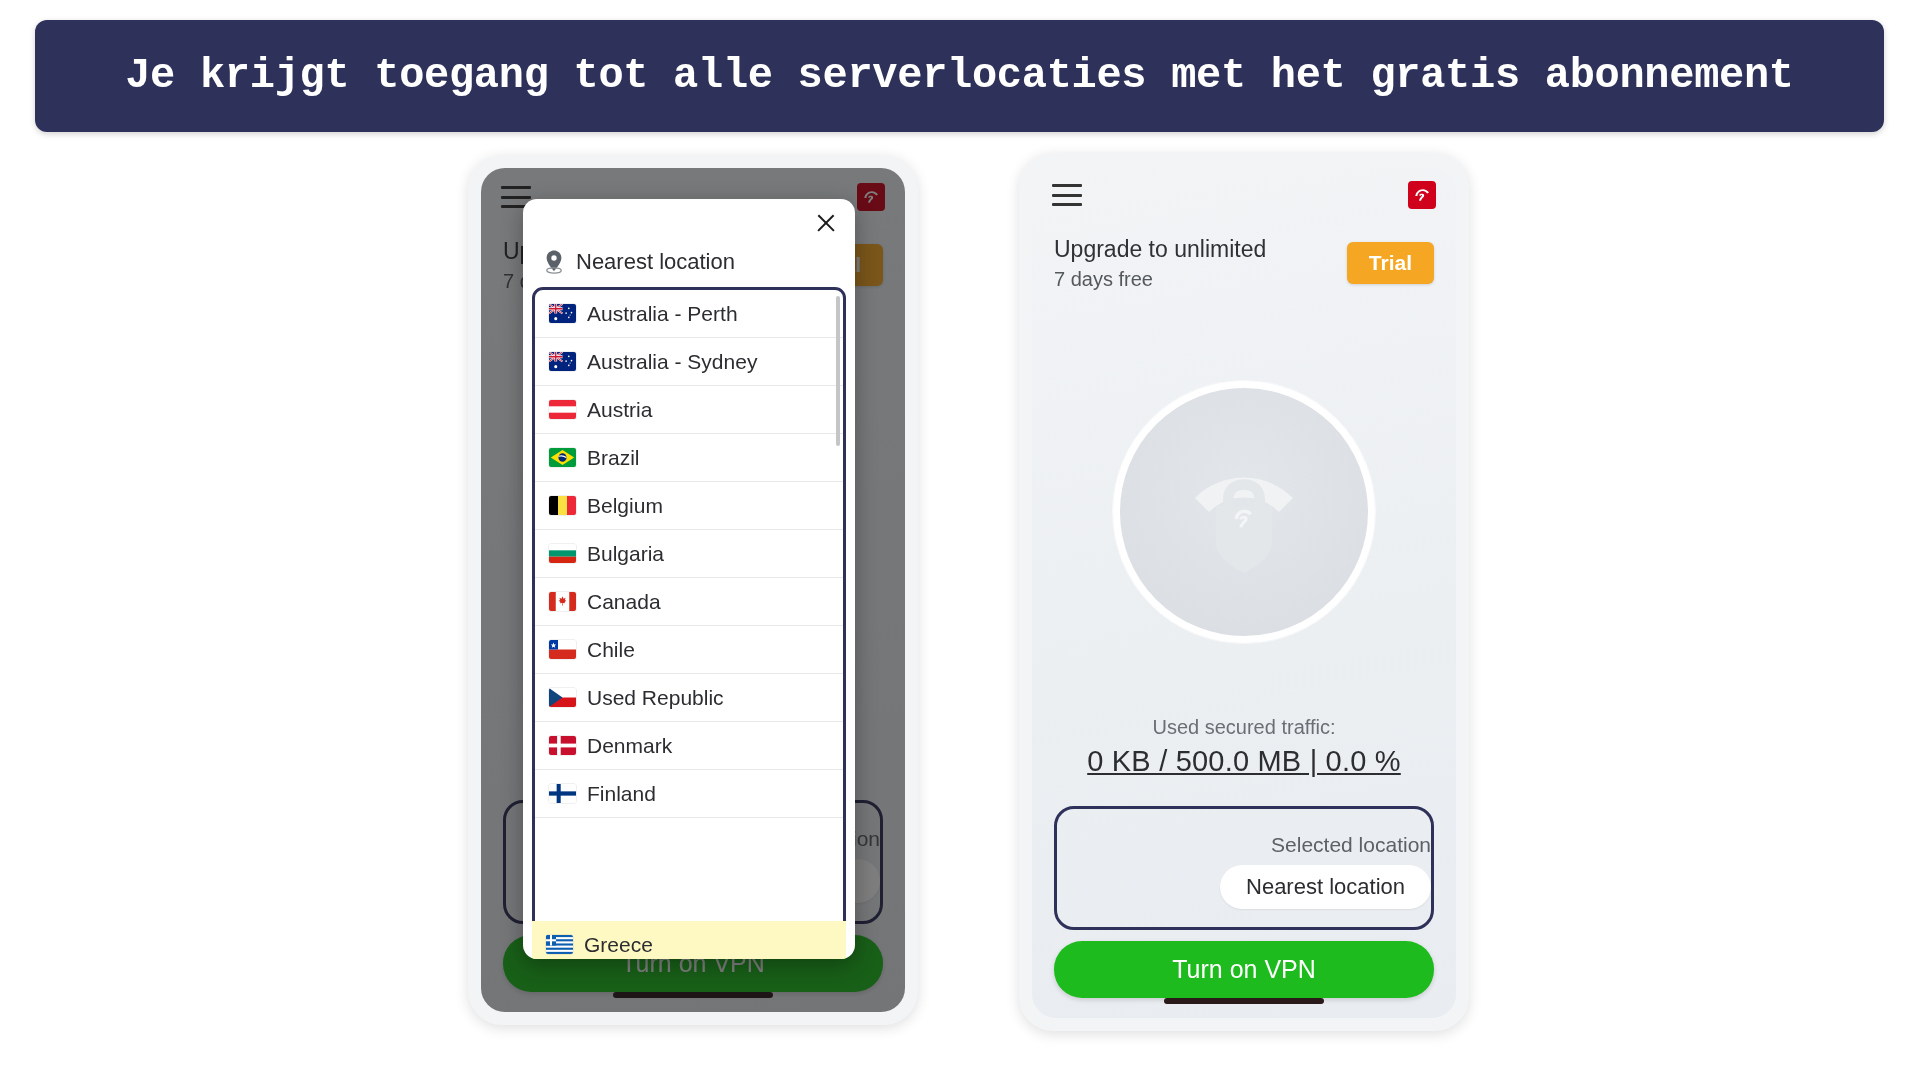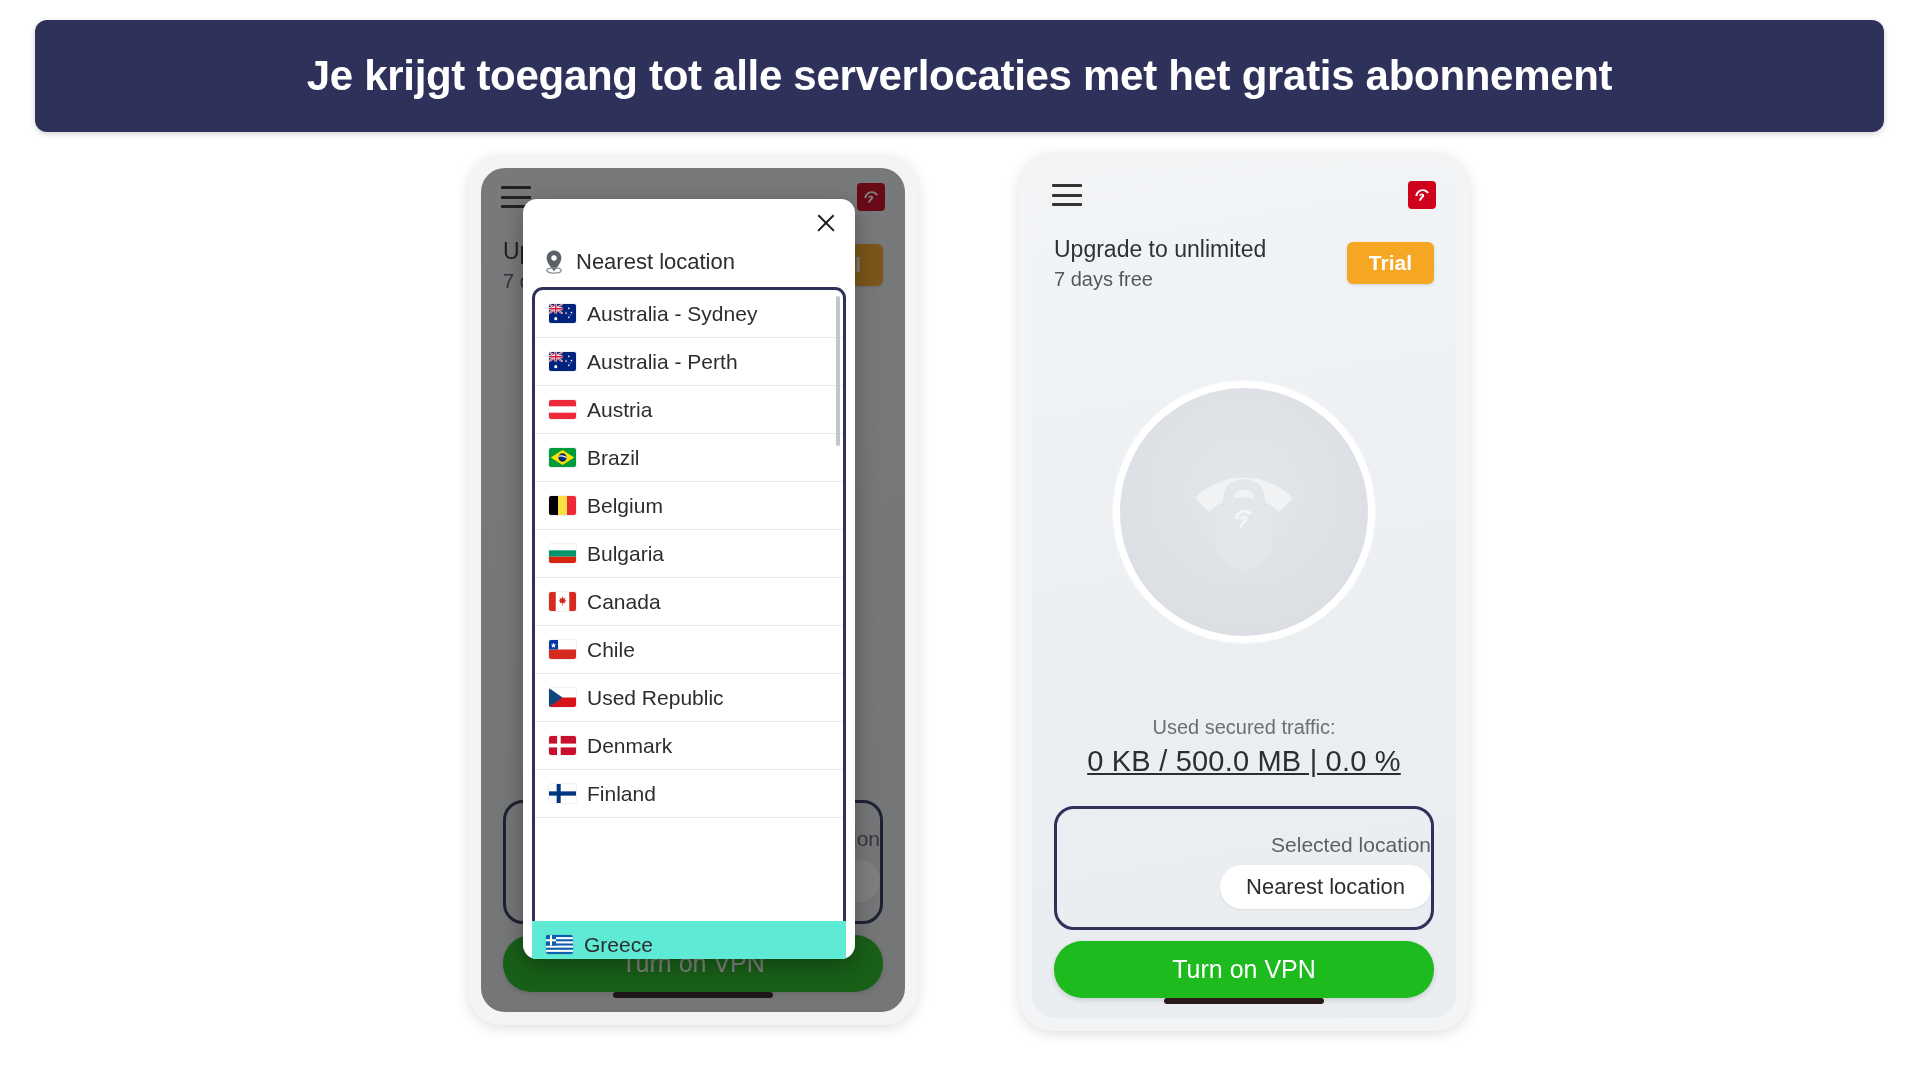--- a/index.html
+++ b/index.html
@@ -39,6 +39,7 @@
     text-align: center;
     line-height: 1.1;
     white-space: nowrap;
+    font-family: Liberation Mono, monospace;
   }
 
   

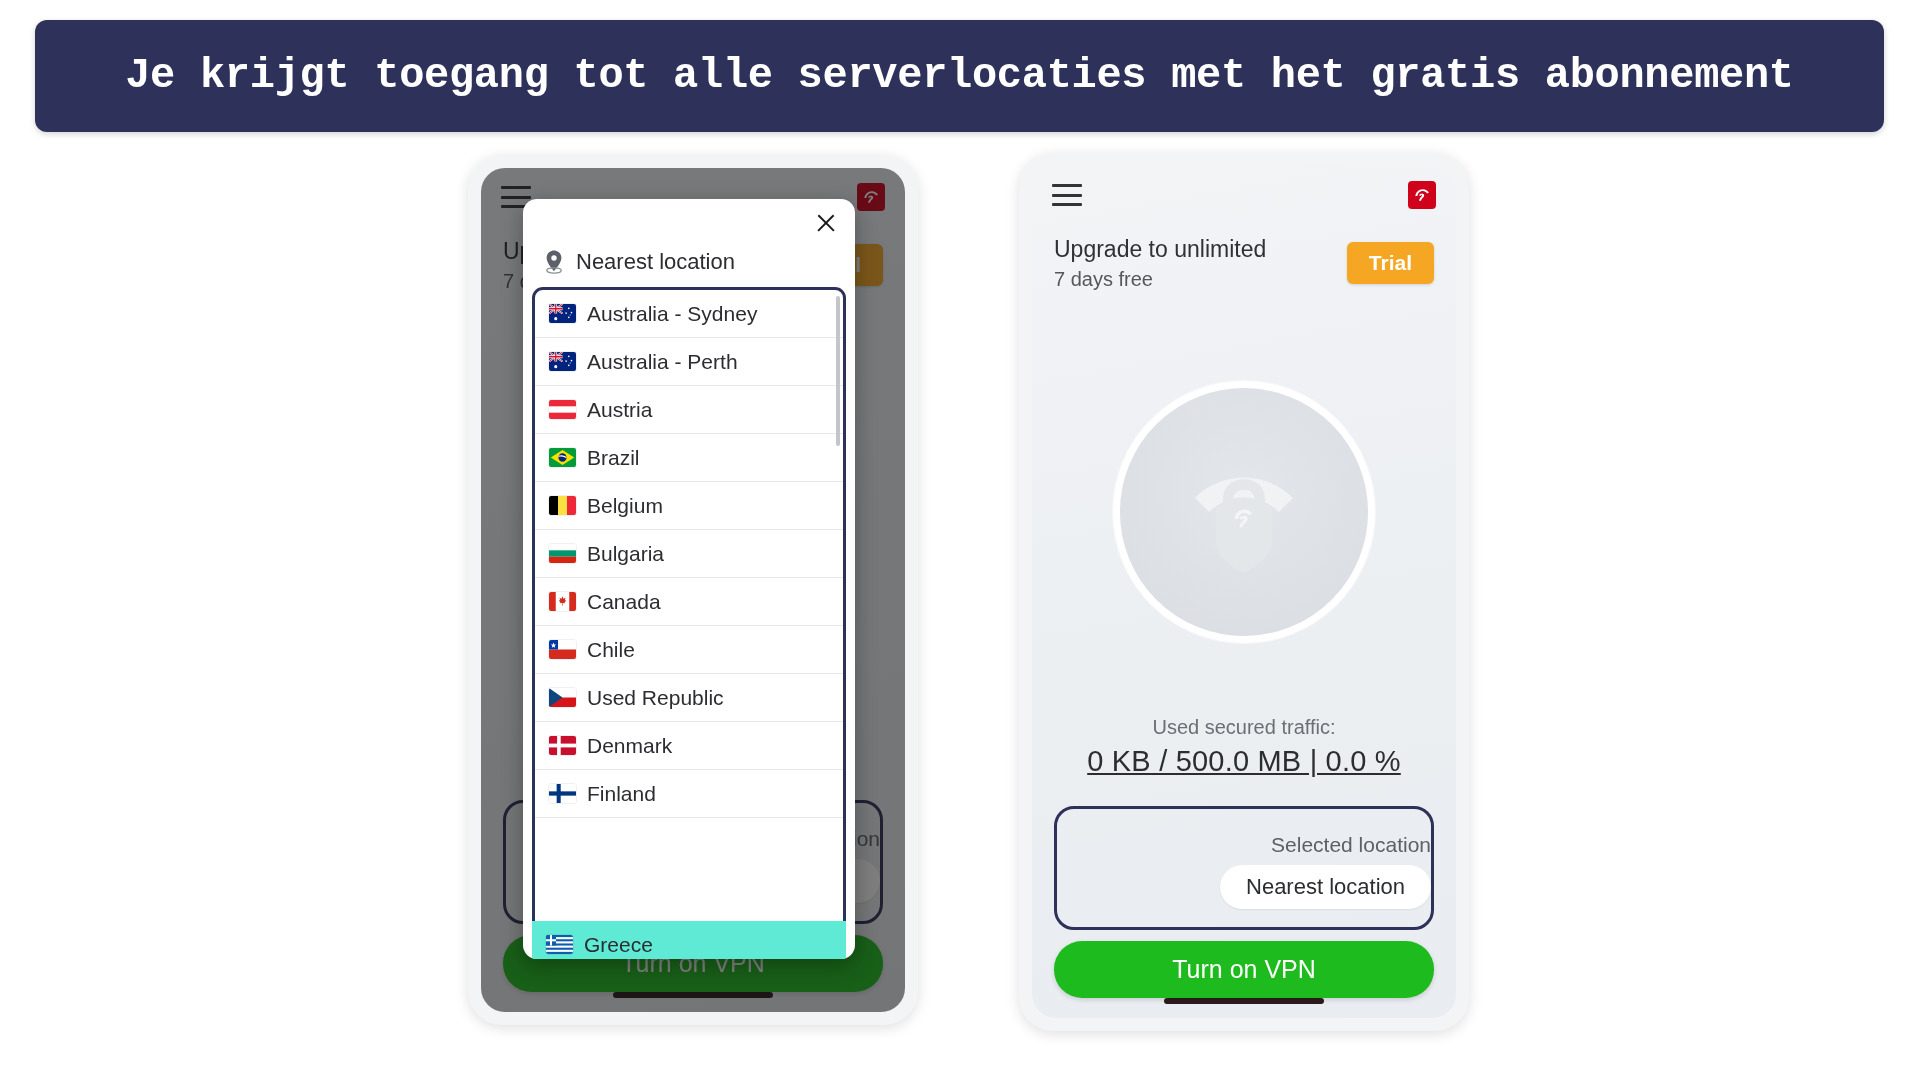--- a/index.html
+++ b/index.html
@@ -456,7 +456,7 @@
             <circle cx="38" cy="19" r="1.8" fill="#fff"></circle>
             <circle cx="47" cy="23" r="1.1" fill="#fff"></circle>
           </svg>
-          <span class="cname">Australia - Sydney</span>
+          <span class="cname">Australia - Perth</span>
         </div>
         <div class="loc-item">
           <svg class="flag" viewBox="0 0 60 40" preserveAspectRatio="none">
@@ -475,7 +475,7 @@
             <circle cx="38" cy="19" r="1.8" fill="#fff"></circle>
             <circle cx="47" cy="23" r="1.1" fill="#fff"></circle>
           </svg>
-          <span class="cname">Australia - Perth</span>
+          <span class="cname">Australia - Sydney</span>
         </div>
         <div class="loc-item">
           <svg class="flag" viewBox="0 0 60 40" preserveAspectRatio="none">

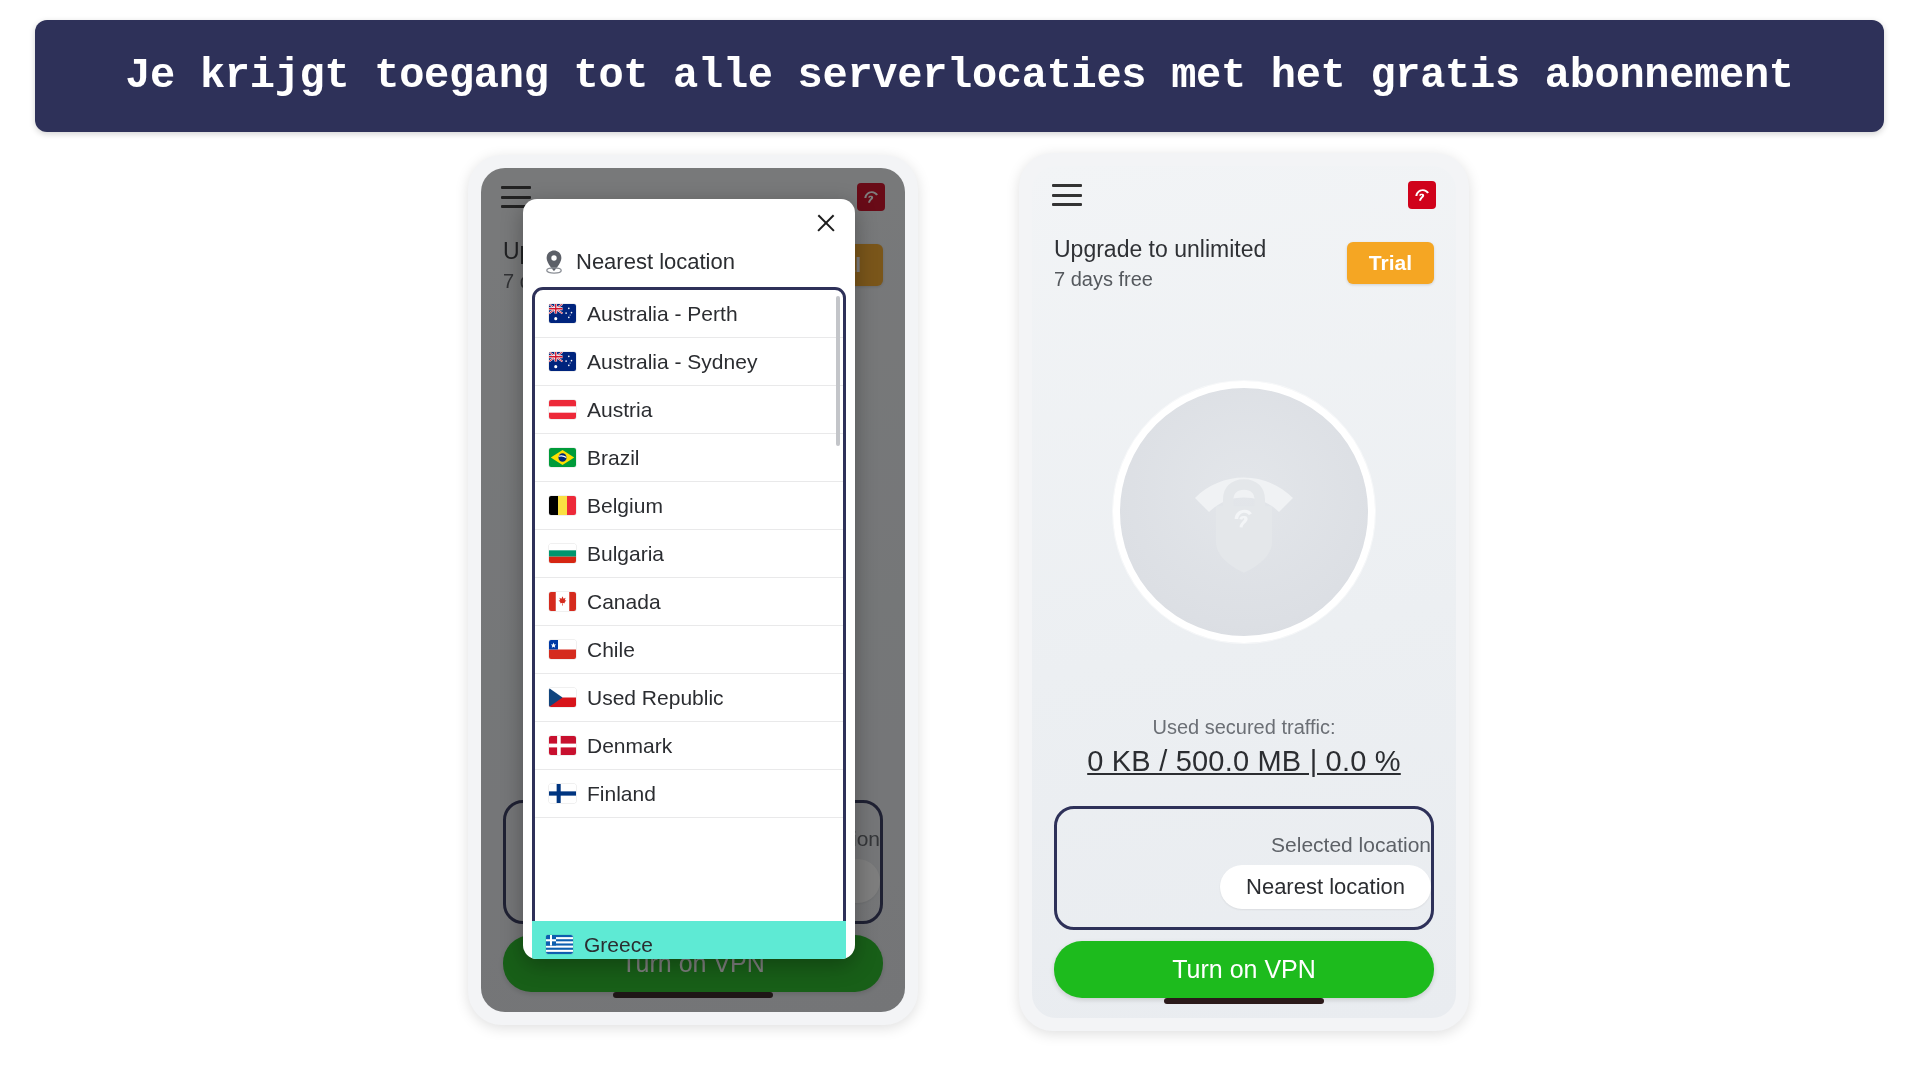--- a/index.html
+++ b/index.html
@@ -352,7 +352,7 @@
     bottom: 0;
     height: 38px;
     overflow: hidden;
-    background: #5eead4;
+    background: #fef9c3;
     z-index: 1;
   }
 </style>

